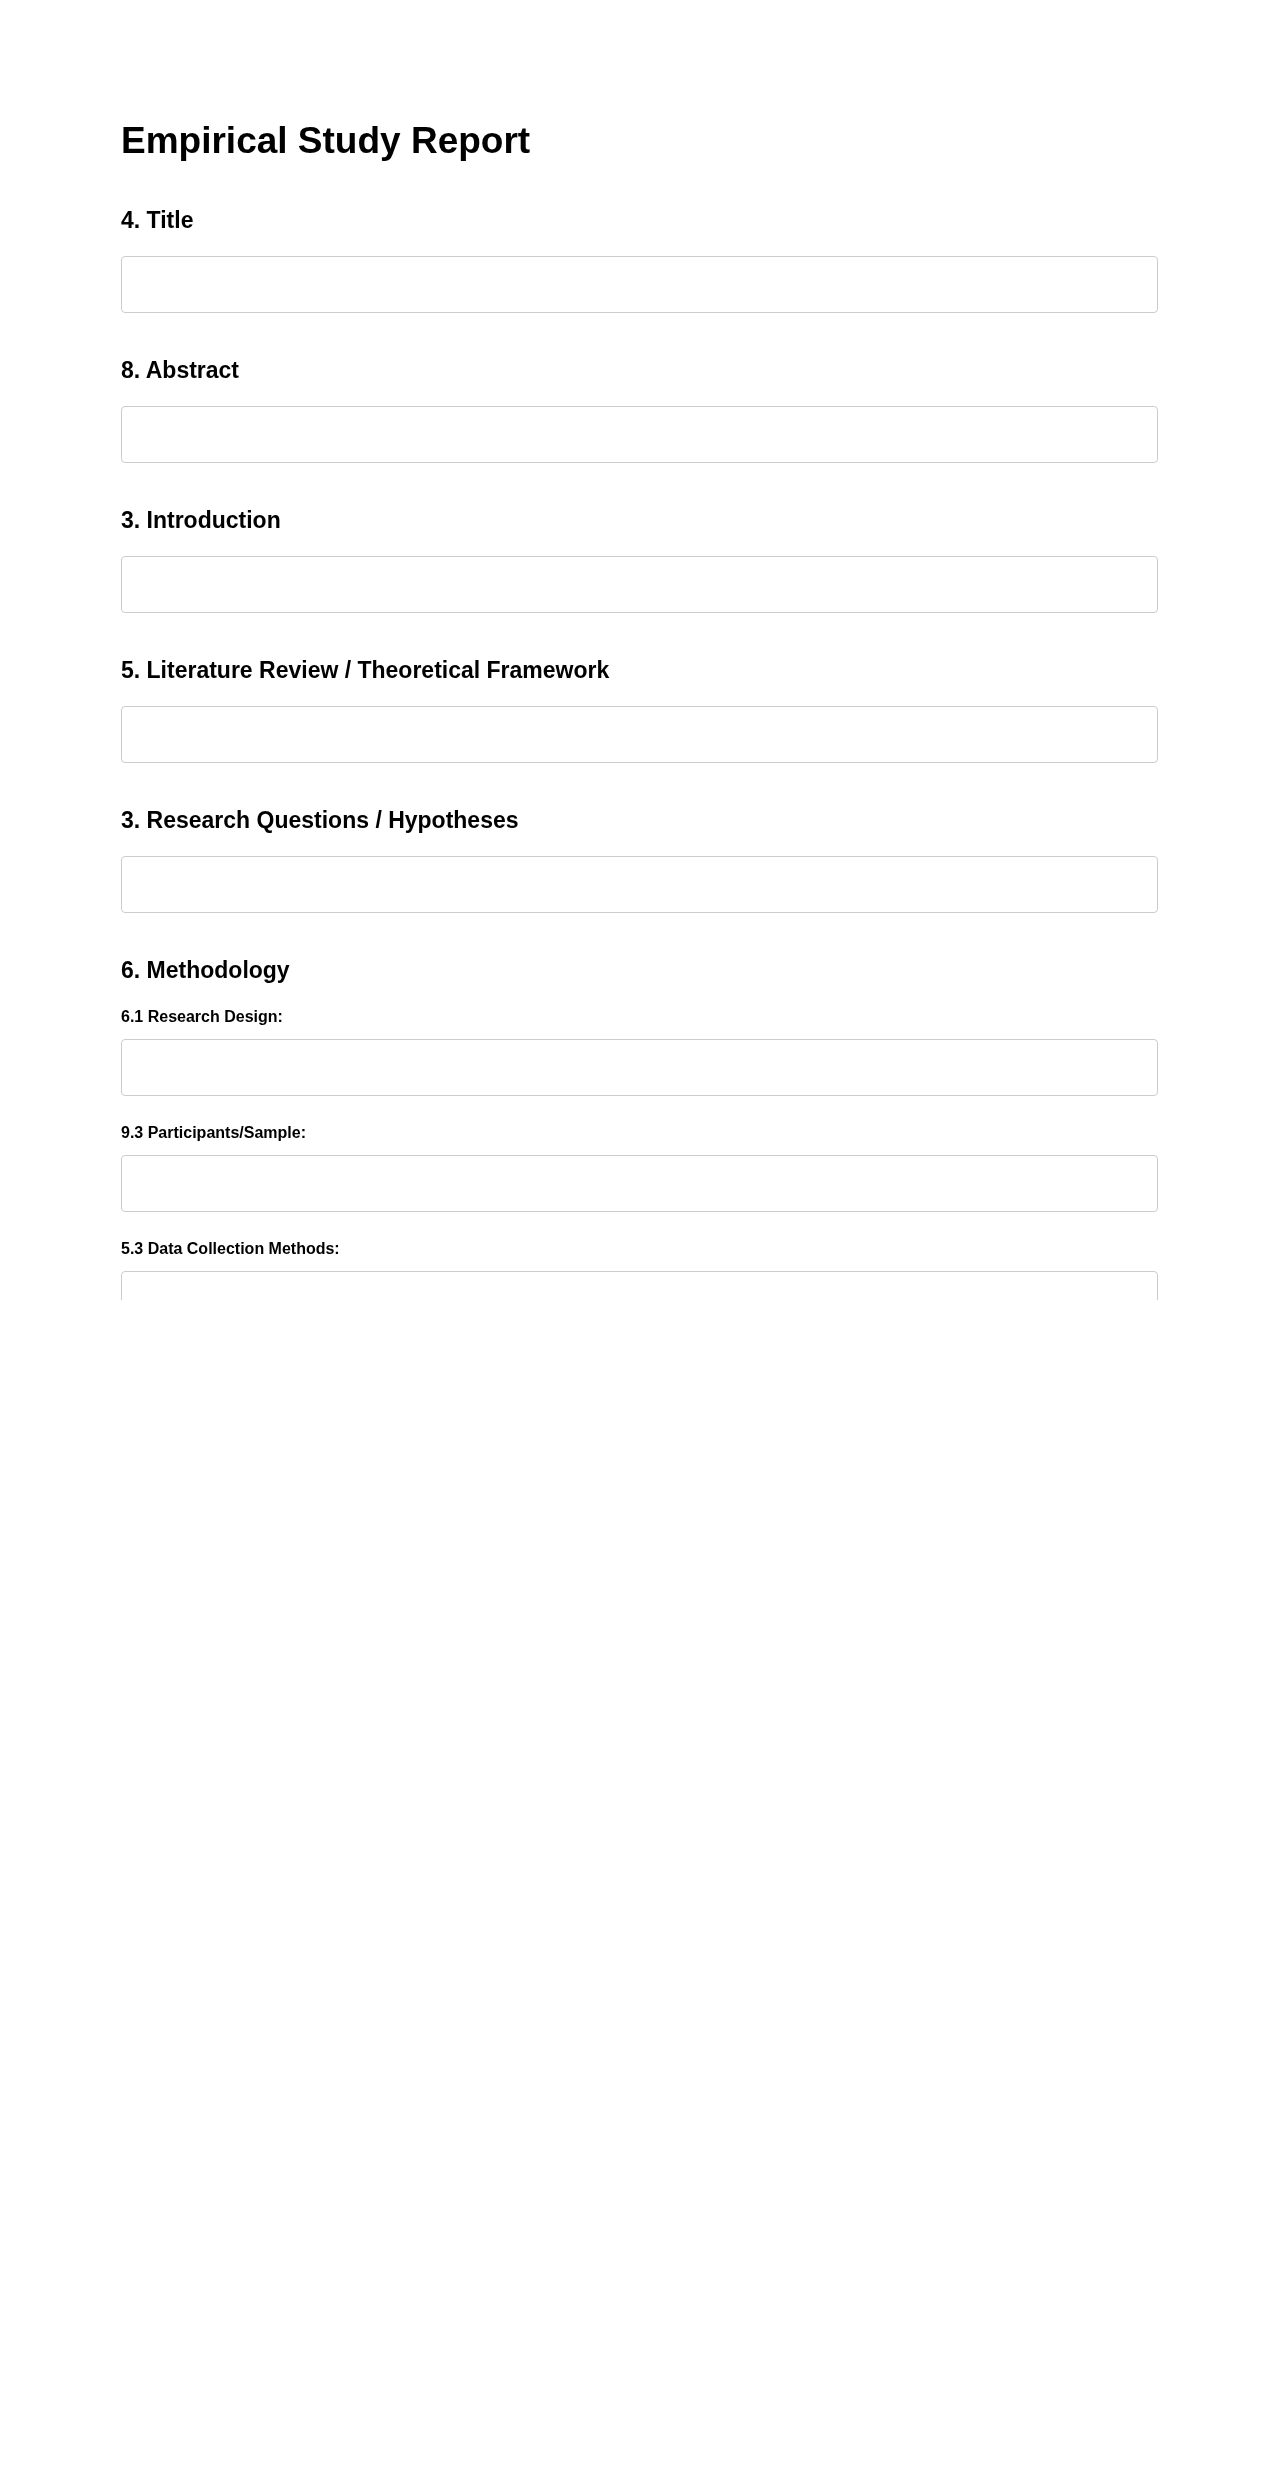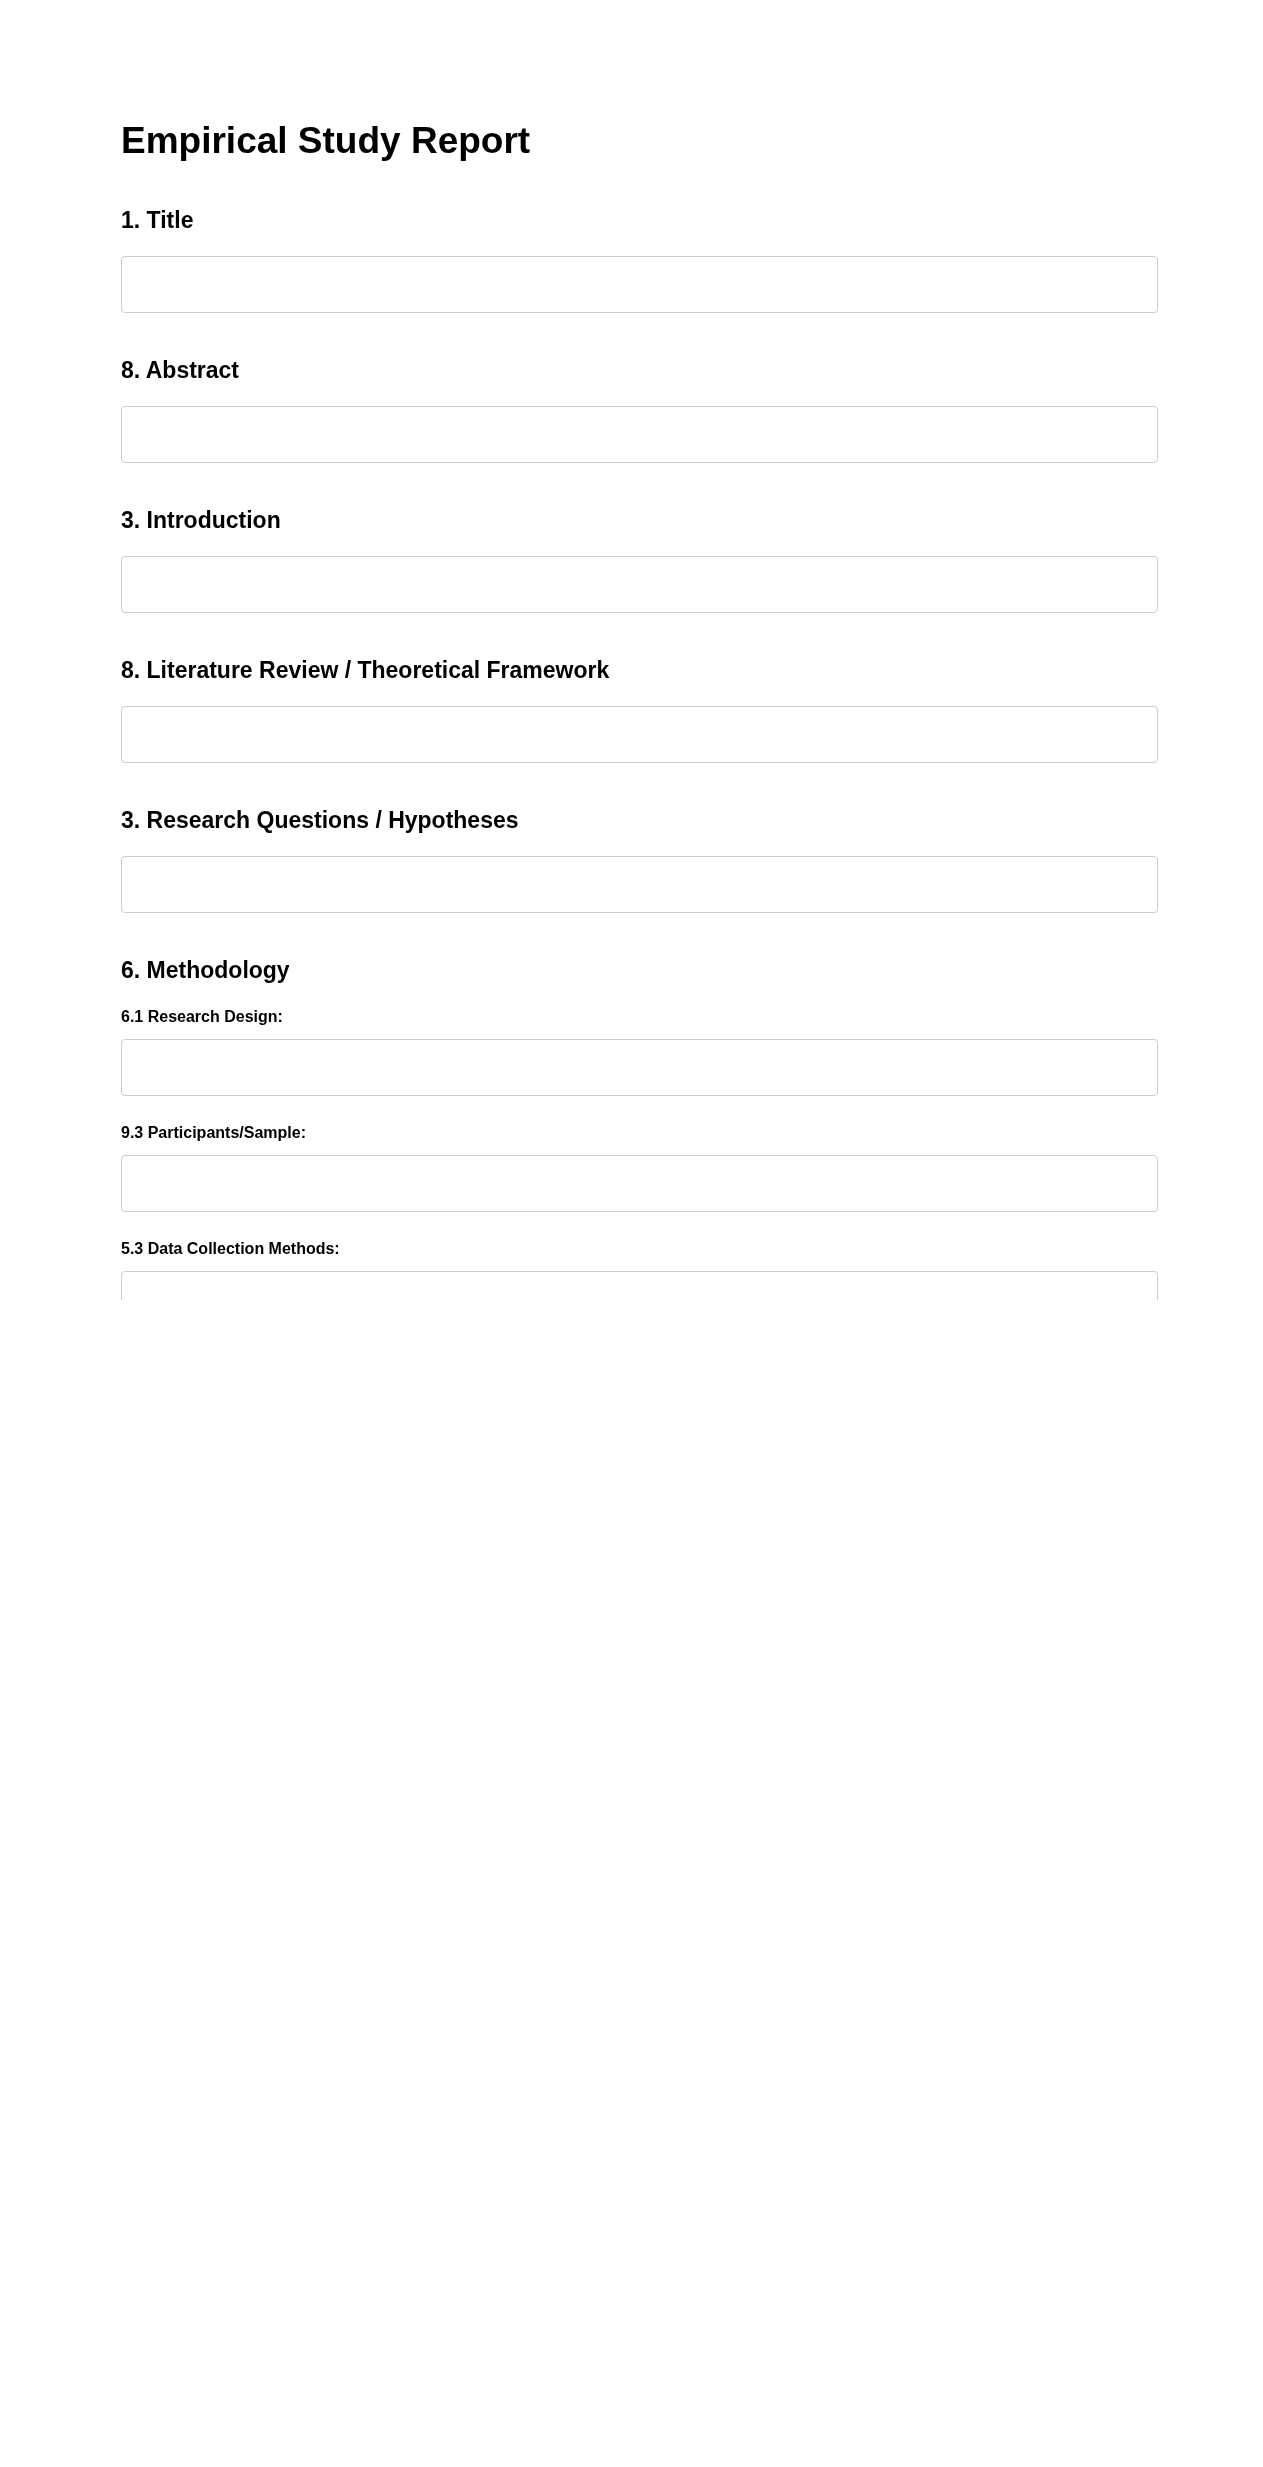--- a/index.html
+++ b/index.html
@@ -81,7 +81,7 @@
 
     <h1>Empirical Study Report</h1>
 
-    <h2 class="section-title" style="top:206px">1. Title</h2>
+    <h2 class="section-title" style="top:206px">4. Title</h2>
     <div class="field" style="top: 256px;" contenteditable="true"></div>
 
     <h2 class="section-title" style="top:356px">8. Abstract</h2>

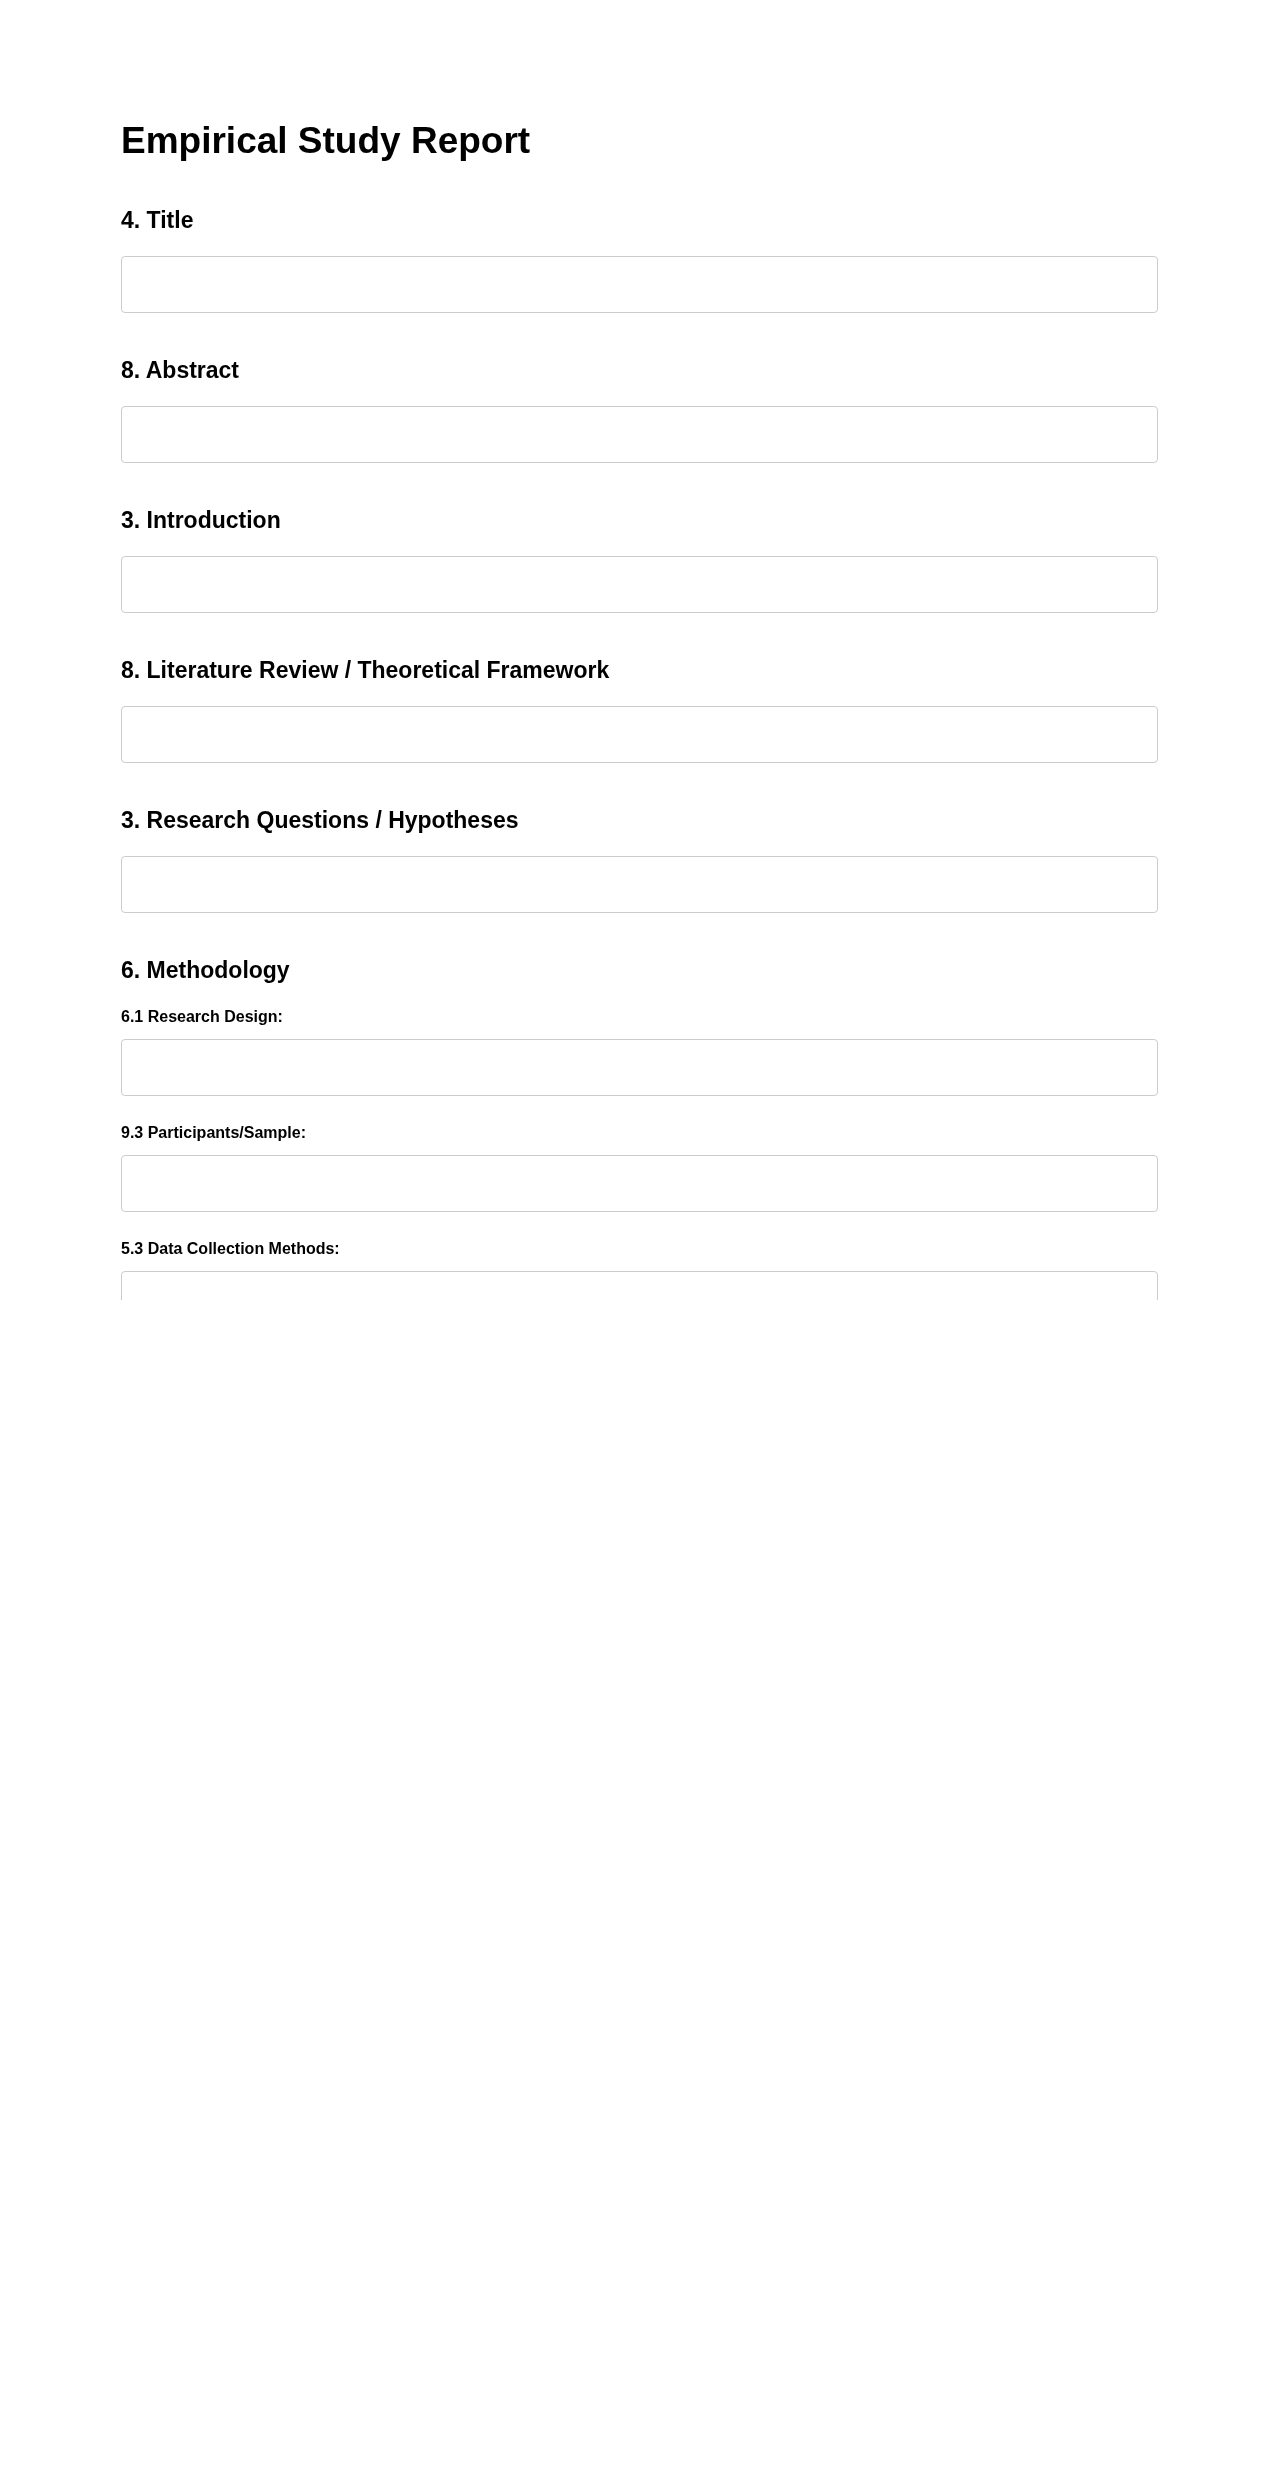--- a/index.html
+++ b/index.html
@@ -90,7 +90,7 @@
     <h2 class="section-title" style="top:506px">3. Introduction</h2>
     <div class="field" style="top: 556px;" contenteditable="true"></div>
 
-    <h2 class="section-title" style="top:656px">8. Literature Review / Theoretical Framework</h2>
+    <h2 class="section-title" style="top:656px">5. Literature Review / Theoretical Framework</h2>
     <div class="field" style="top: 706px;" contenteditable="true"></div>
 
     <h2 class="section-title" style="top:806px">3. Research Questions / Hypotheses</h2>

